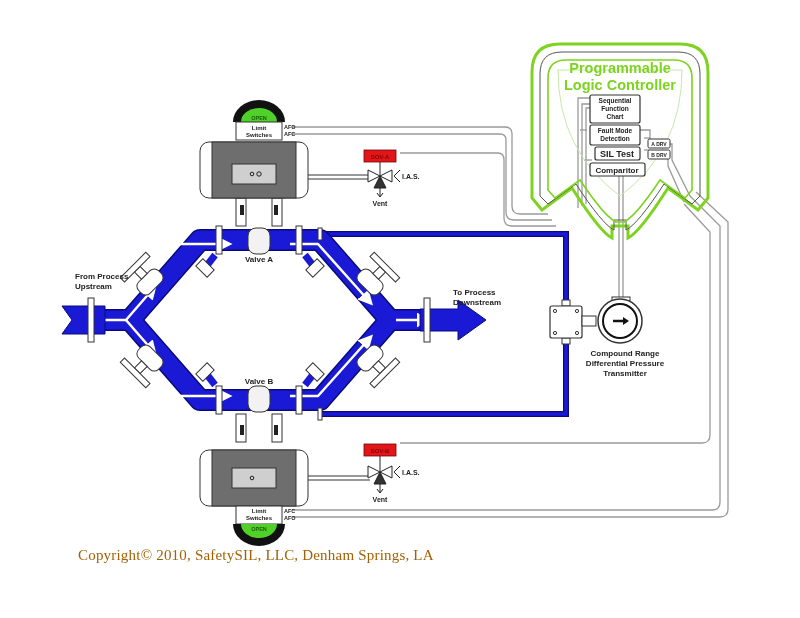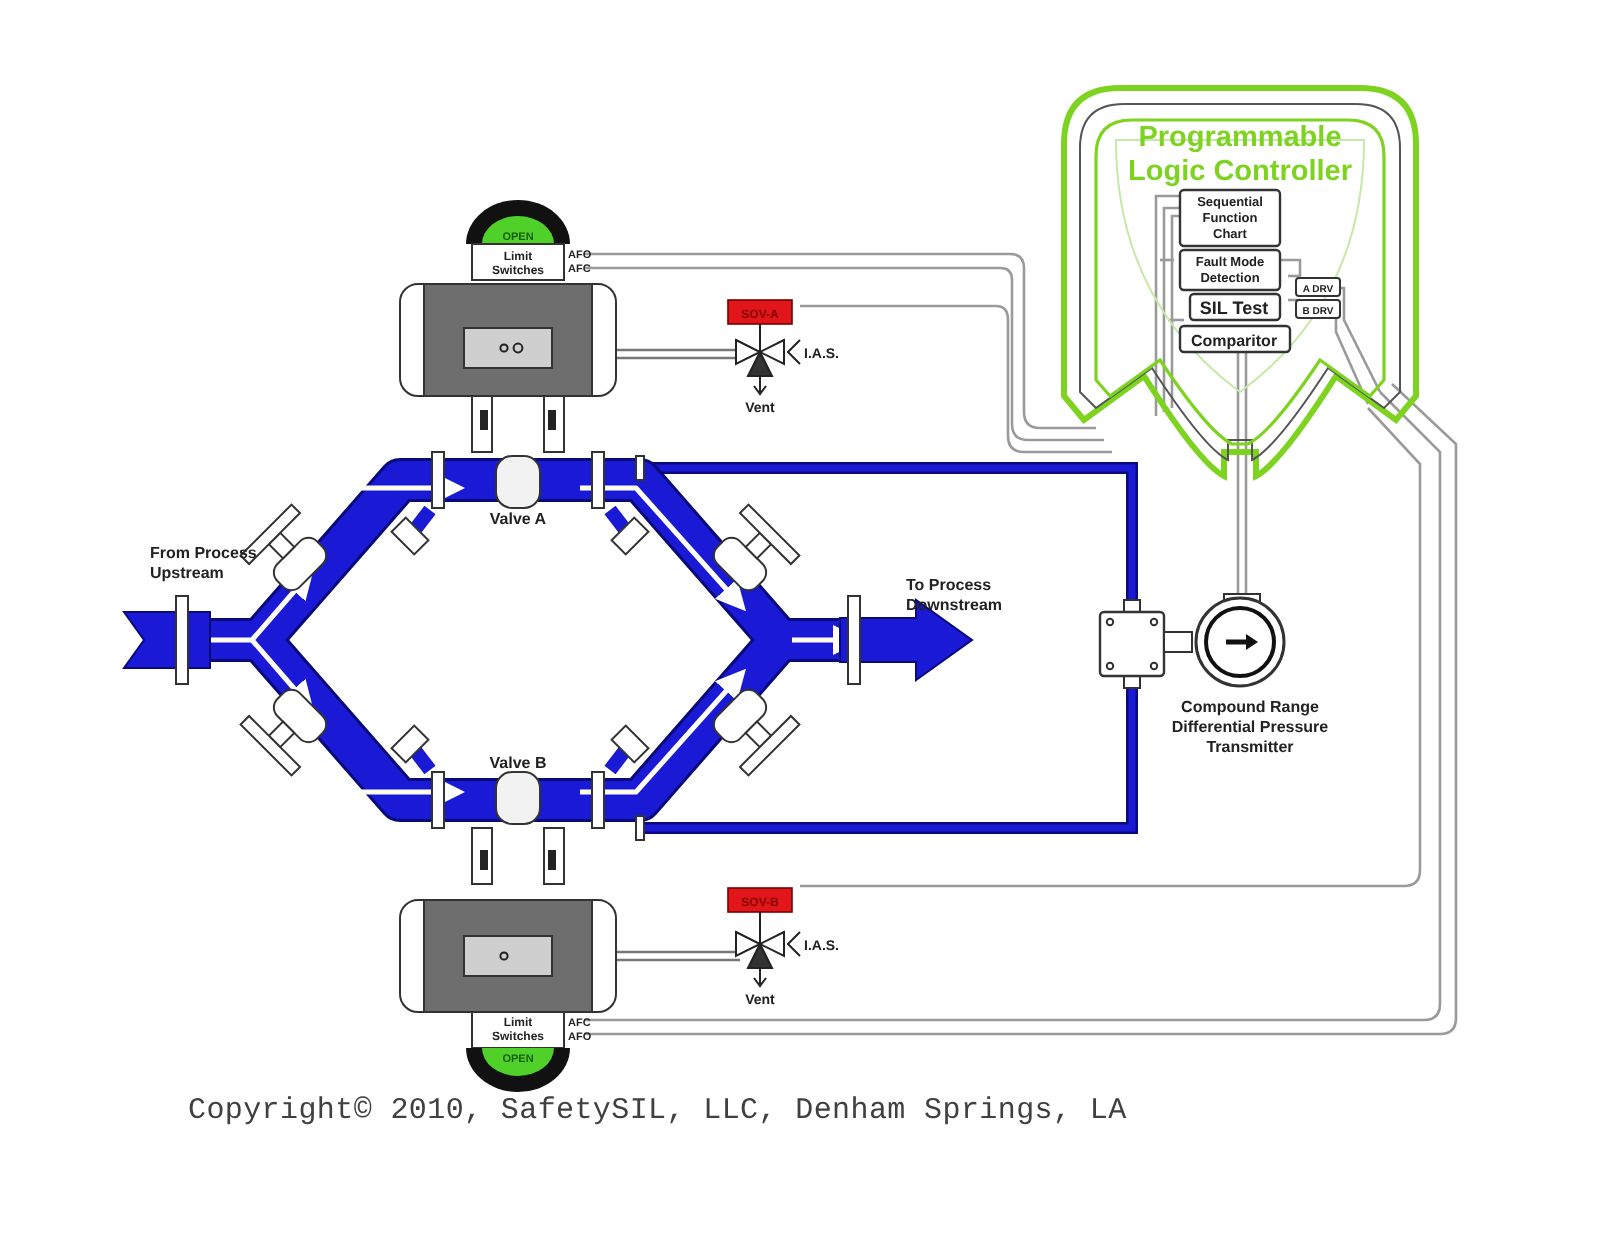--- a/index.html
+++ b/index.html
@@ -6,7 +6,7 @@
   body { width:800px; height:618px; position:relative; overflow:hidden; font-family:"Liberation Sans", sans-serif; }
   svg { position:absolute; left:0; top:0; }
   .lbl { font-family:"Liberation Sans", sans-serif; font-weight:bold; fill:#222; }
-  .copy { position:absolute; left:94px; top:547px; font-family:Liberation Mono, monospace; font-size:15px; color:#404040; letter-spacing:0.2px; }
+  .copy { position:absolute; left:78px; top:547px; font-family:Liberation Serif, serif; font-size:15px; color:#a16207; letter-spacing:0.2px; }
 </style>
 </head>
 <body>

